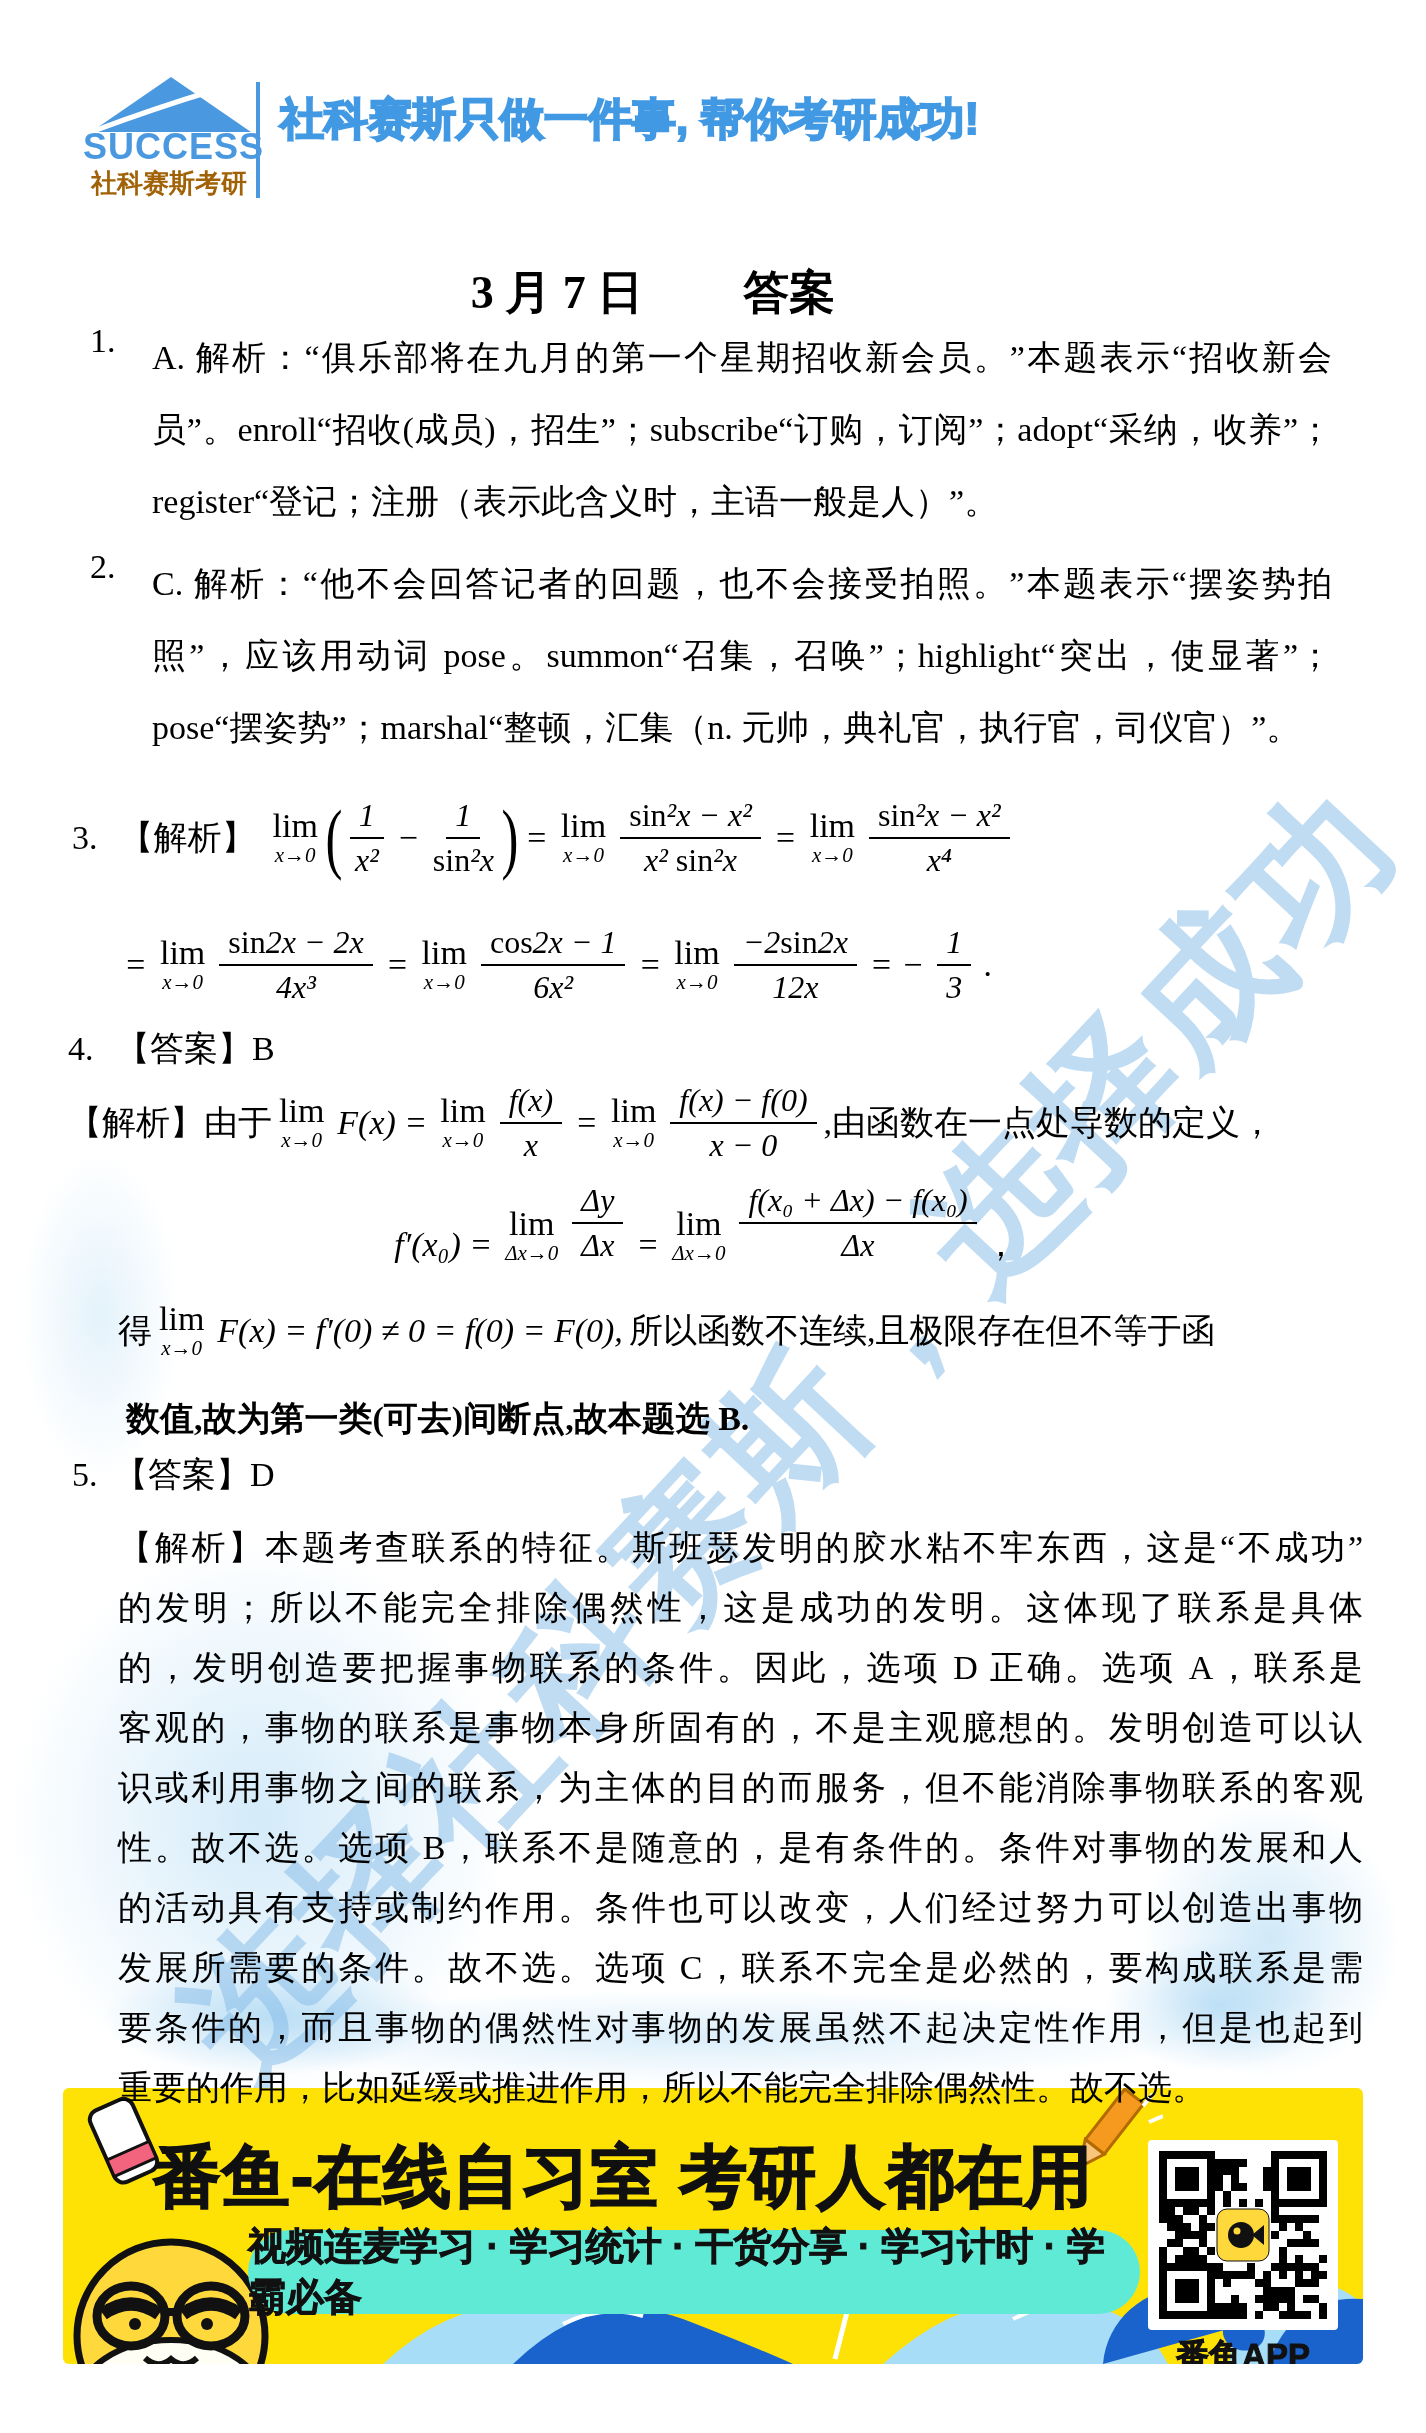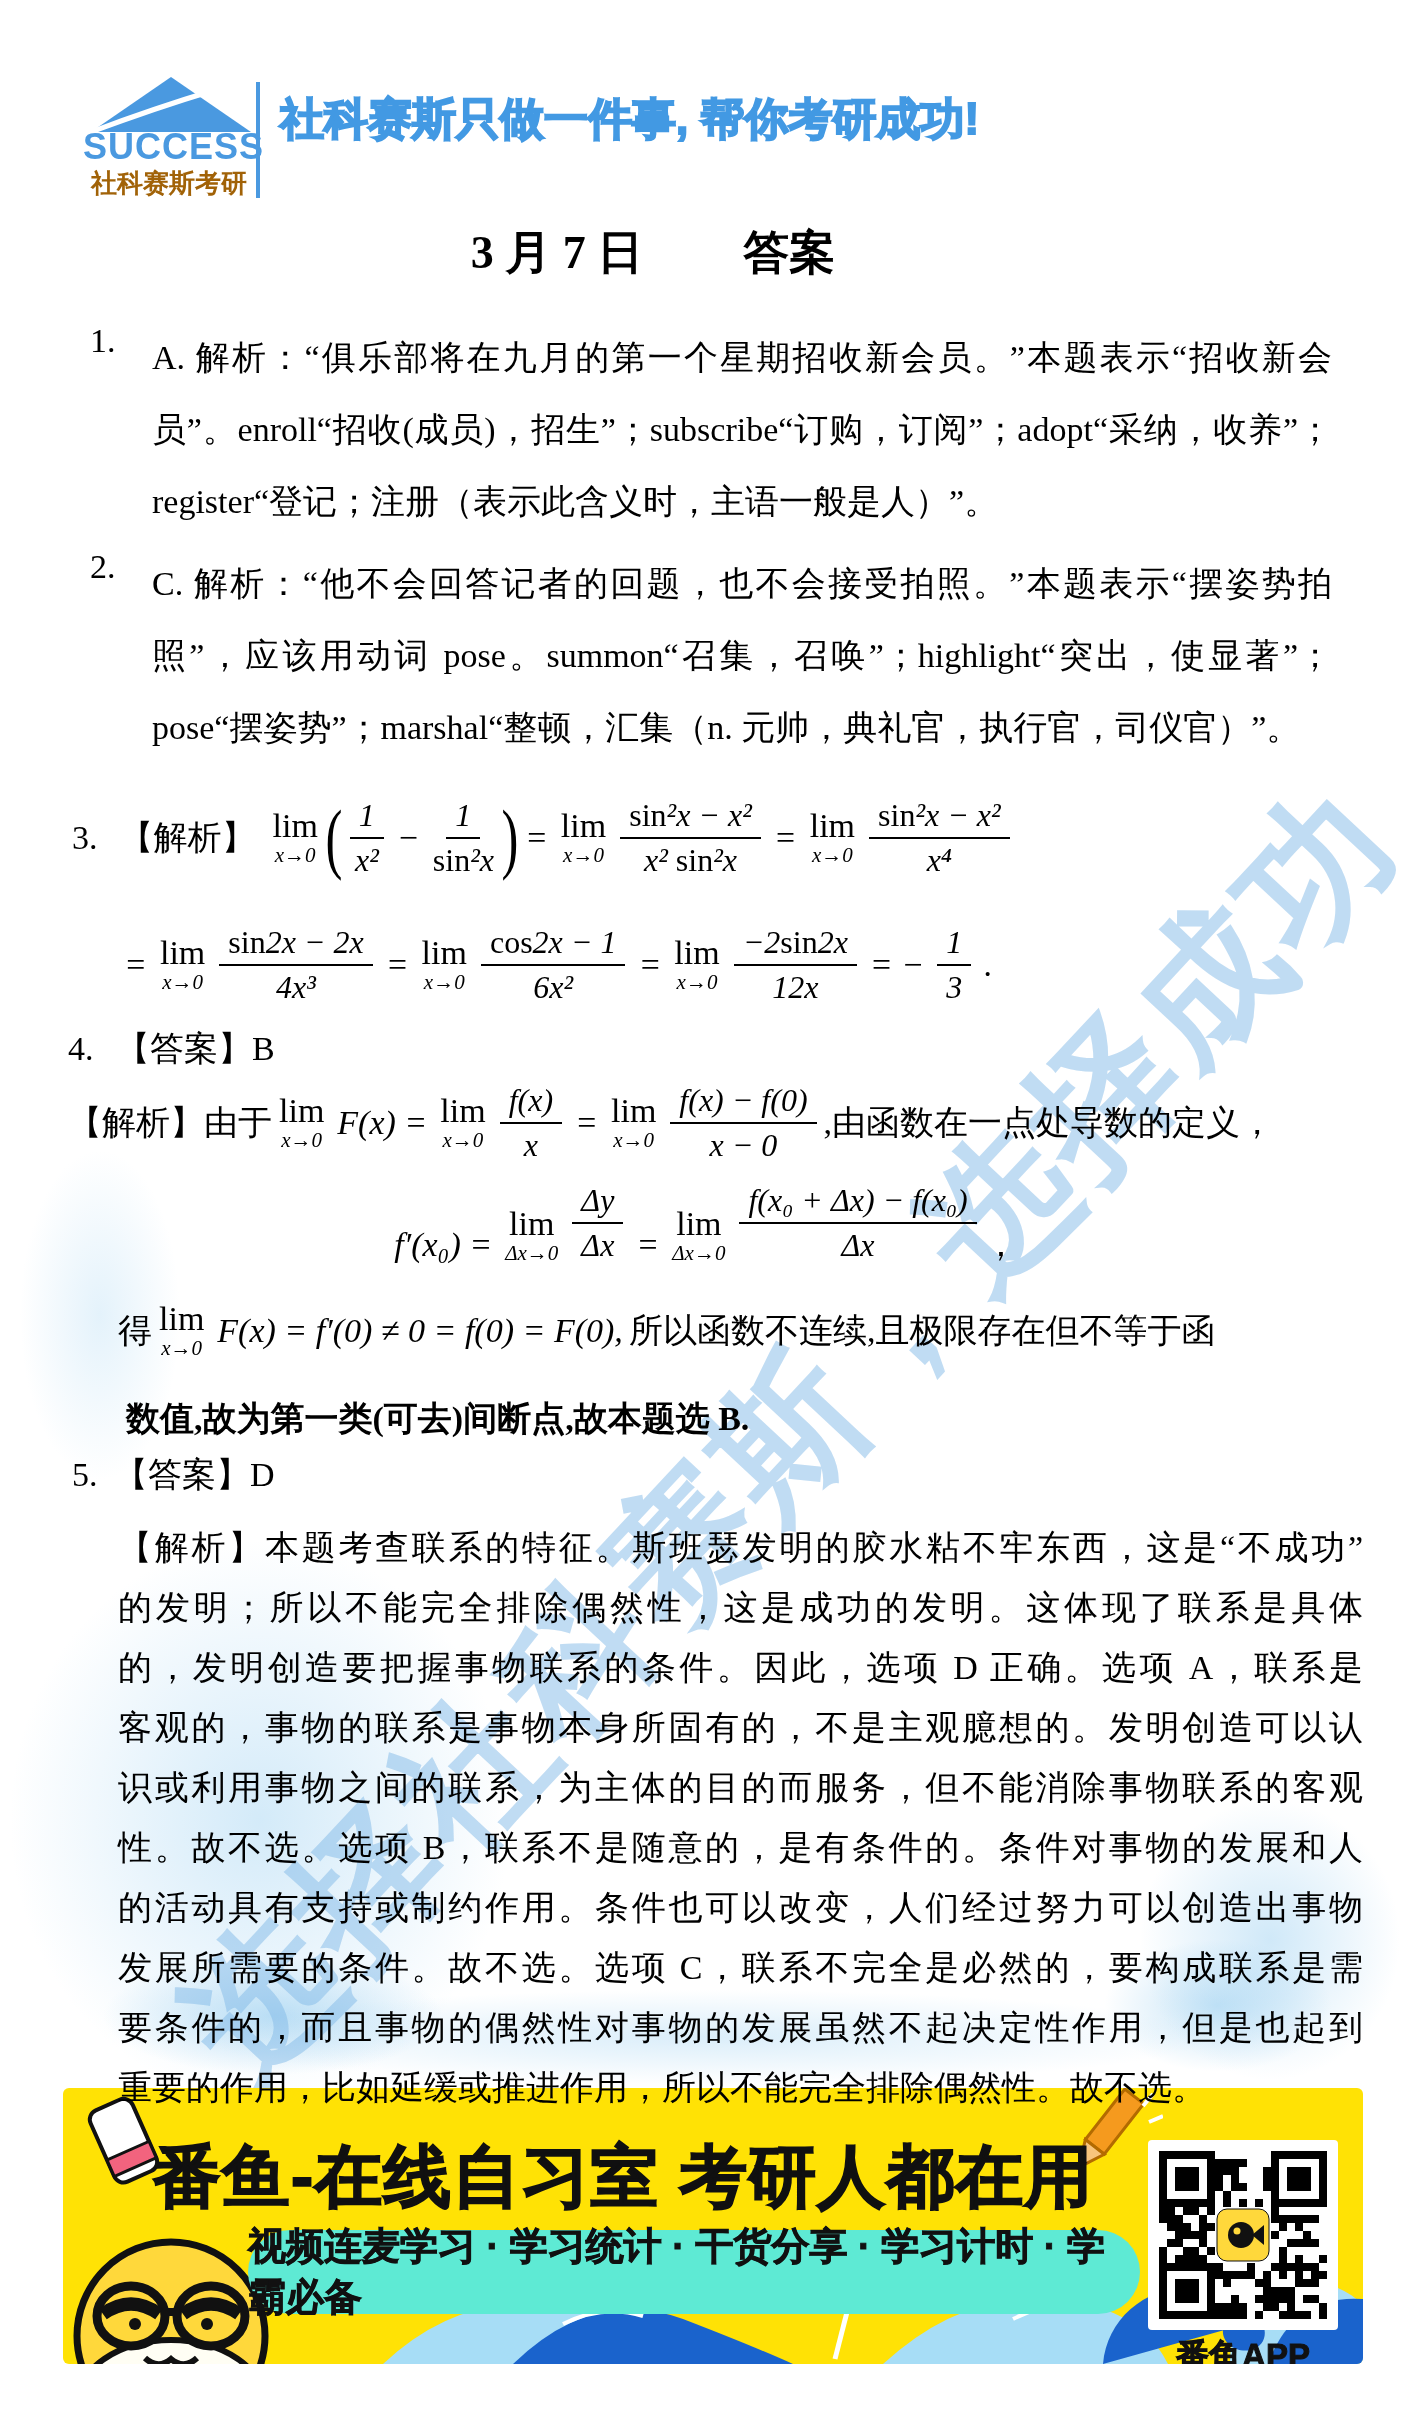--- a/index.html
+++ b/index.html
@@ -39,7 +39,7 @@
   .doc-title{position:absolute;left:0;top:222px;width:1426px;text-align:center;
      font-size:46px;font-weight:700;}
   .doc-title .gap{display:inline-block;width:100px;}
-  .doc-title .inner{display:inline-block;margin-right:120px;}
+  .doc-title .inner{display:inline-block;margin-right:120px;margin-top:40px;}
 
   
   .item{position:absolute;z-index:3;}

